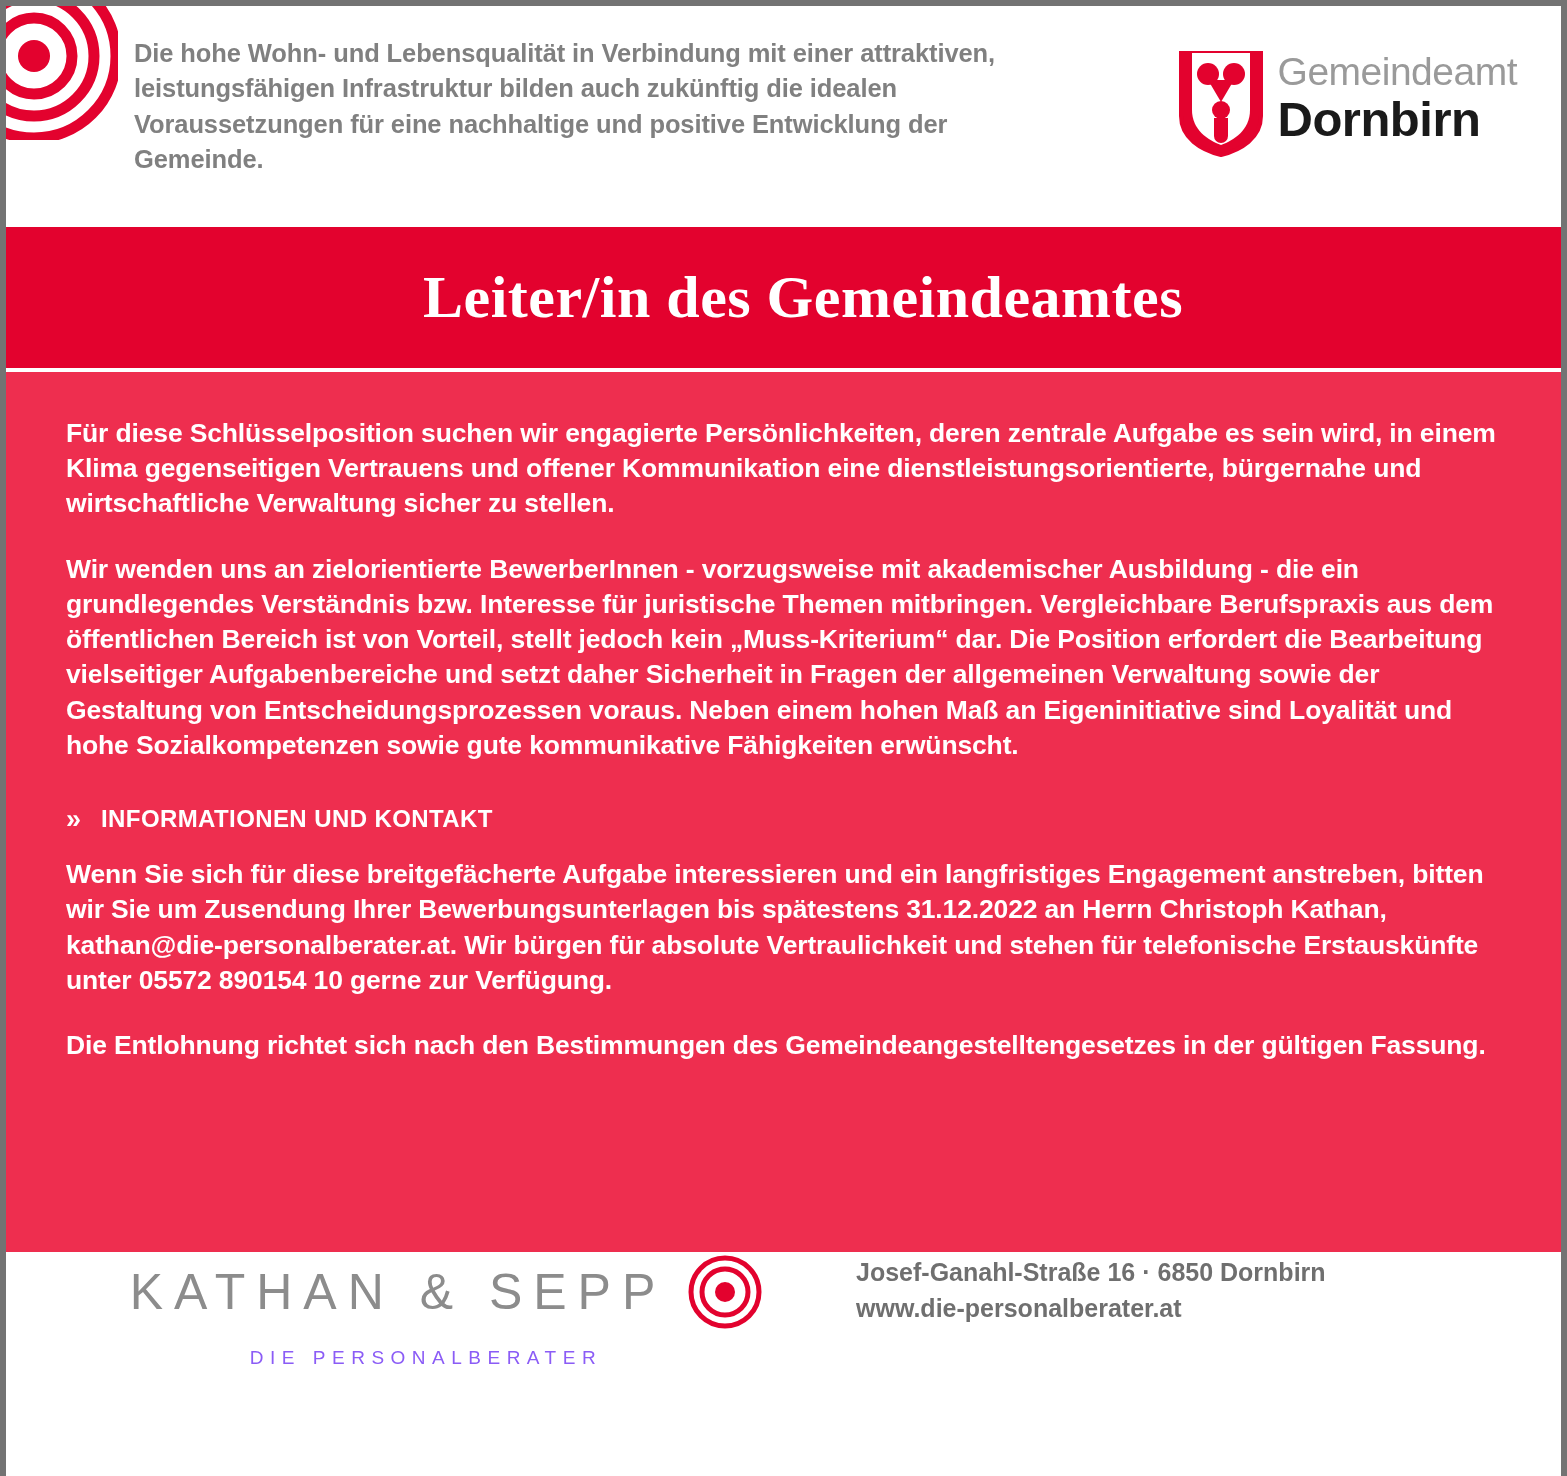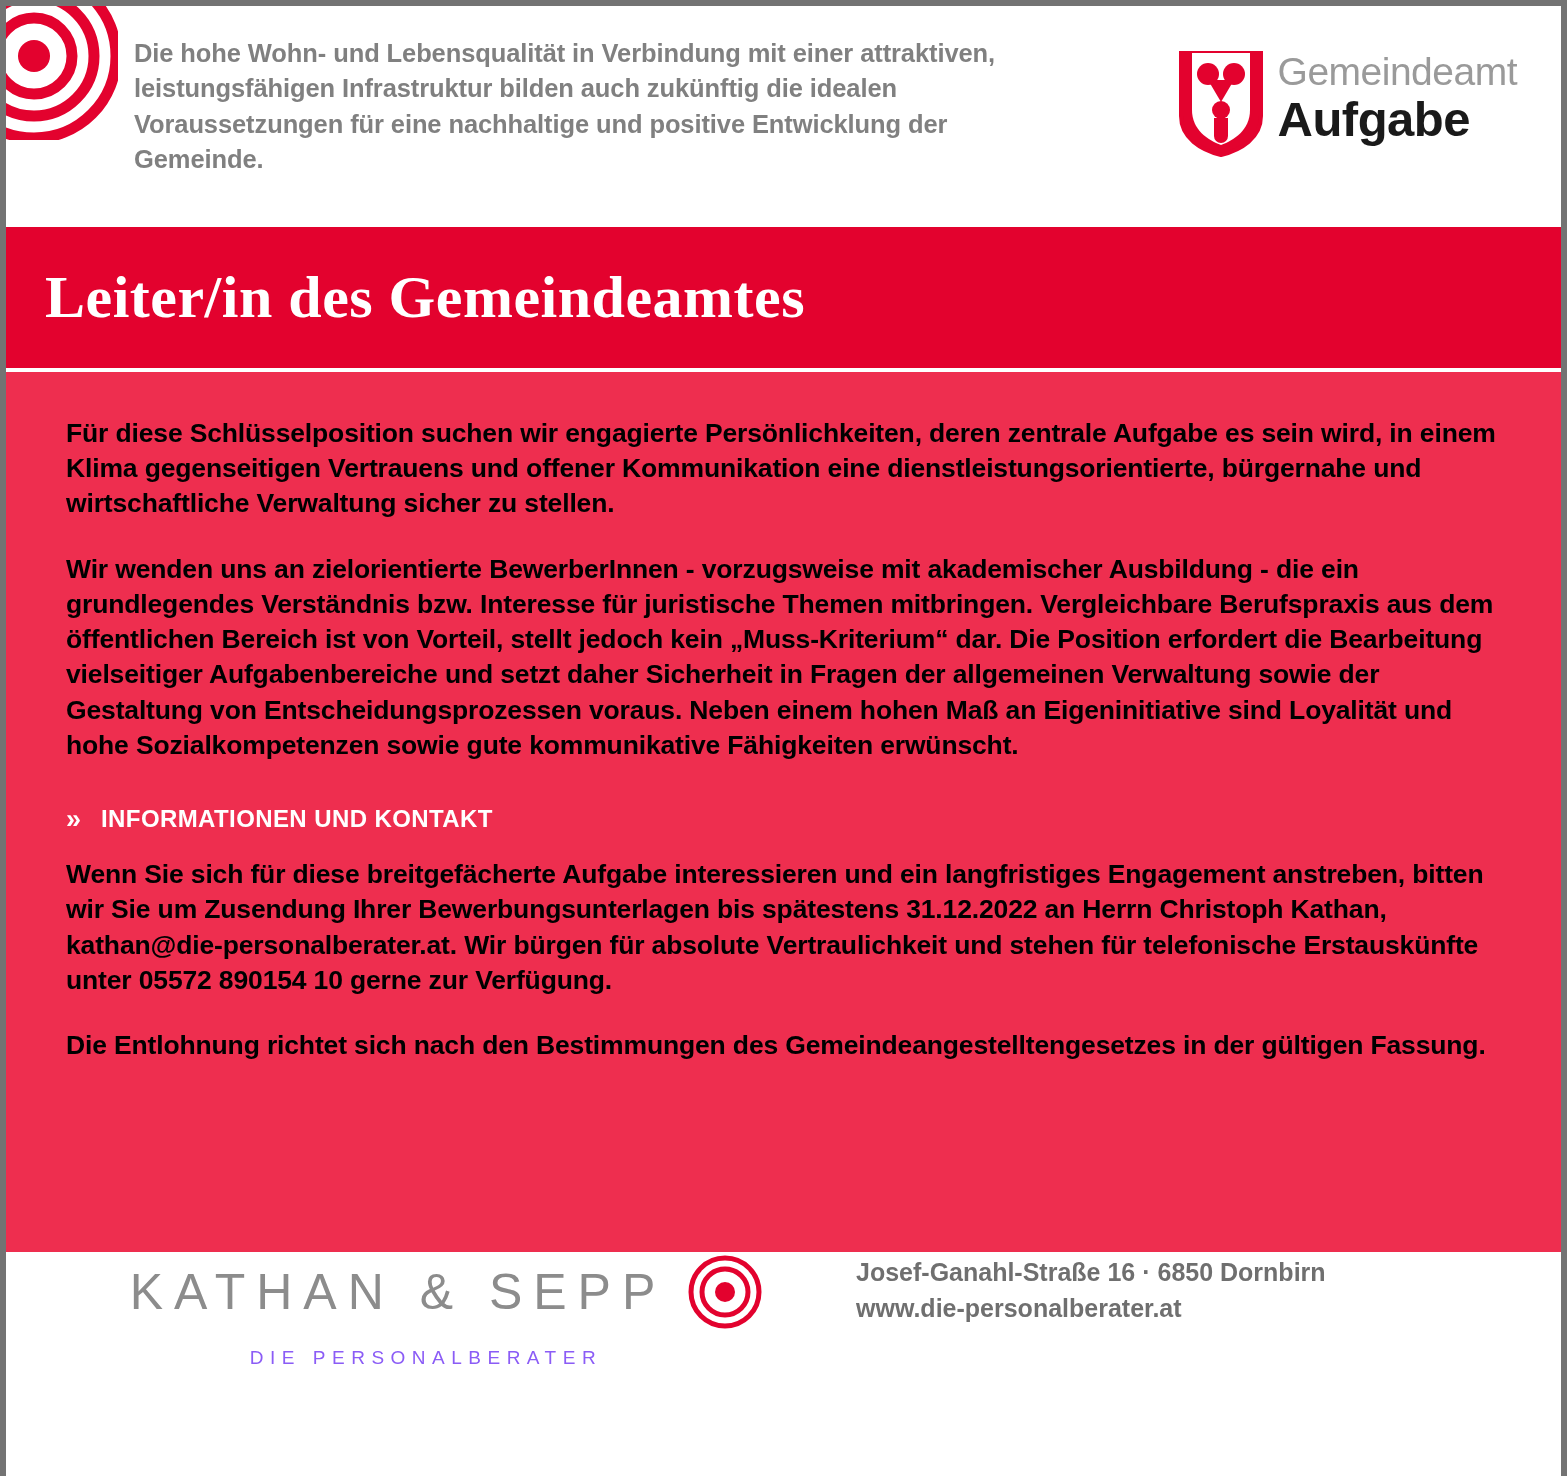--- a/index.html
+++ b/index.html
@@ -222,7 +222,7 @@
       </svg>
       <div class="logo-text">
         <div class="logo-line1">Gemeindeamt</div>
-        <div class="logo-line2">Aufgabe</div>
+        <div class="logo-line2">Dornbirn</div>
       </div>
     </div>
   </div>

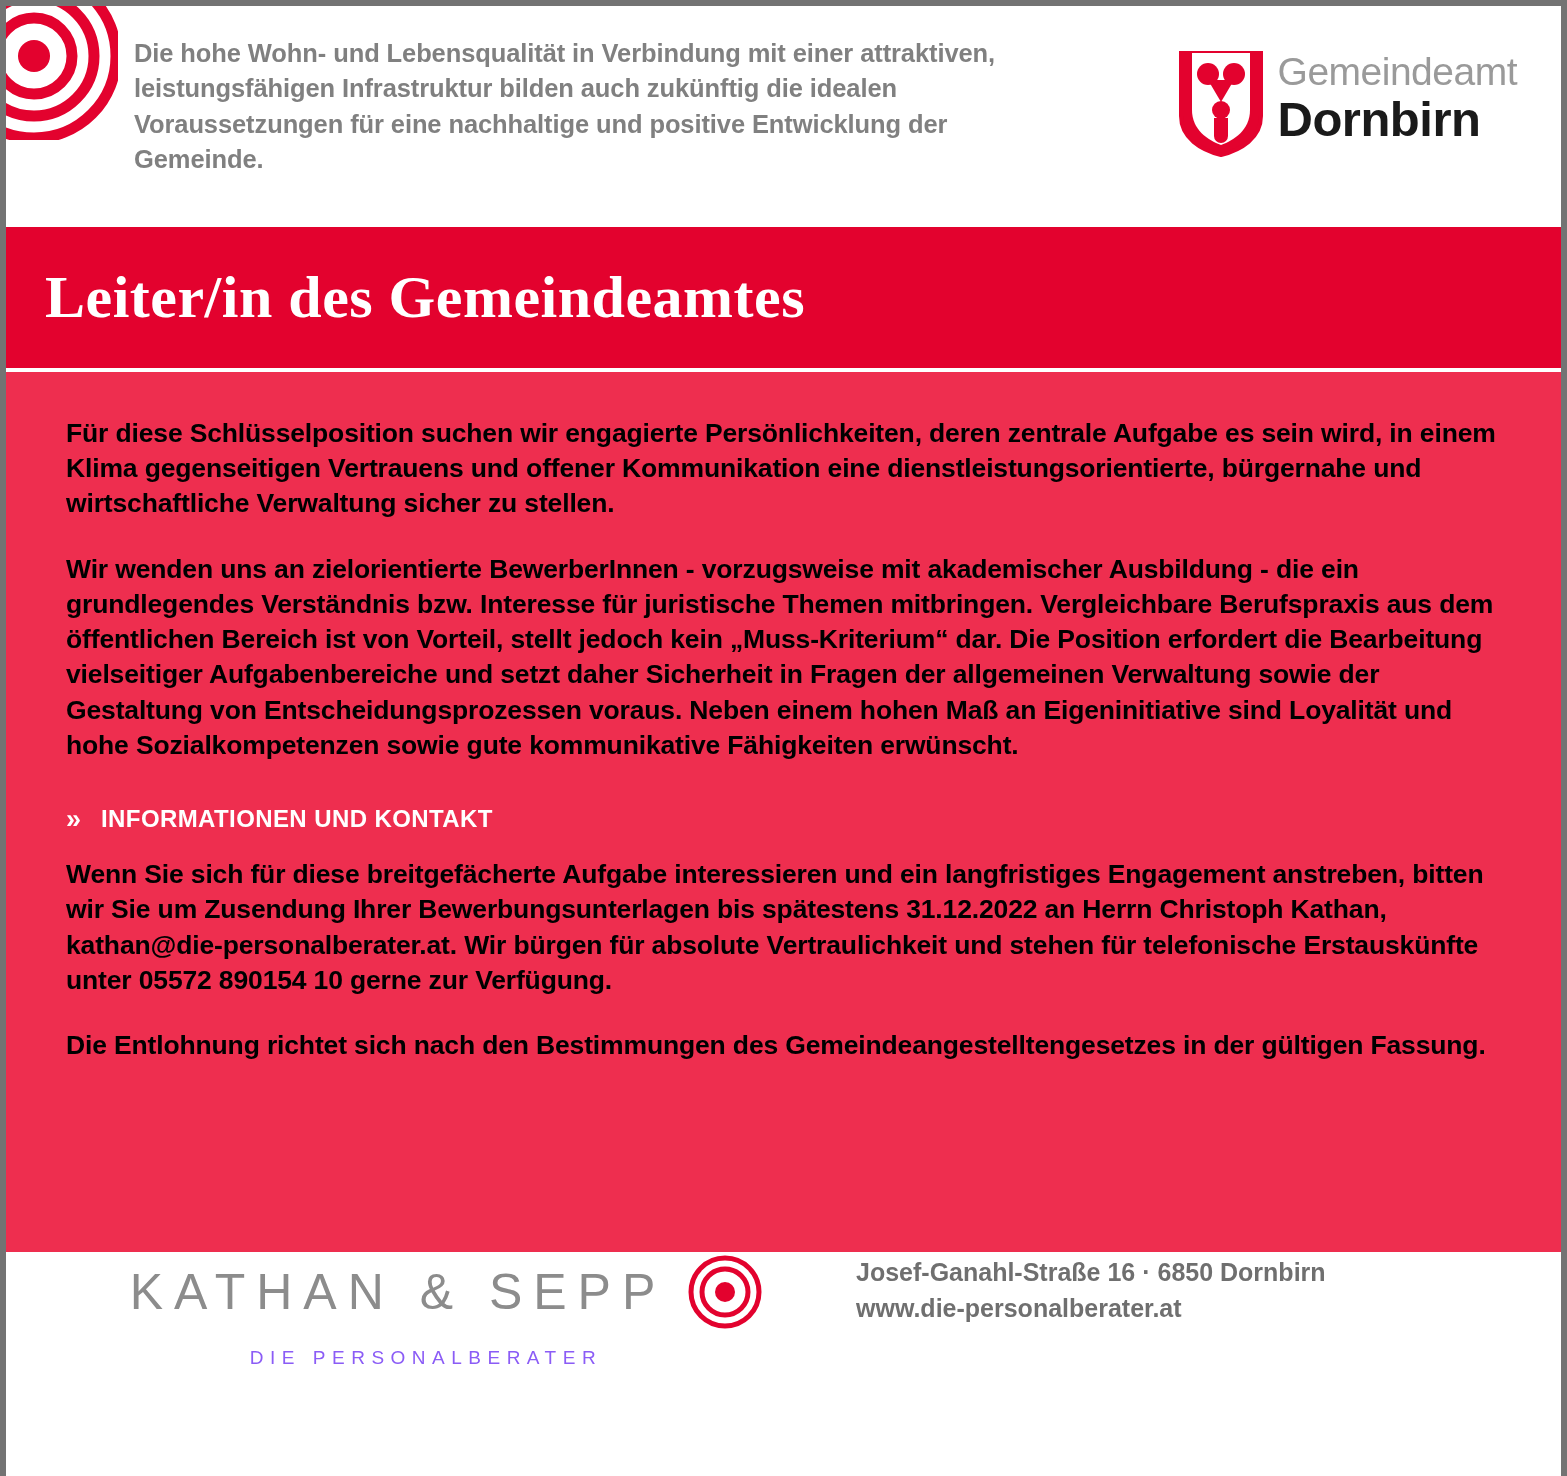--- a/index.html
+++ b/index.html
@@ -88,7 +88,7 @@
     height: 148px;
     display: flex;
     align-items: center;
-    justify-content: flex-start;
+    justify-content: center;
     border-top: 3px solid #ffffff;
     border-bottom: 4px solid #ffffff;
     padding-left: 39px;

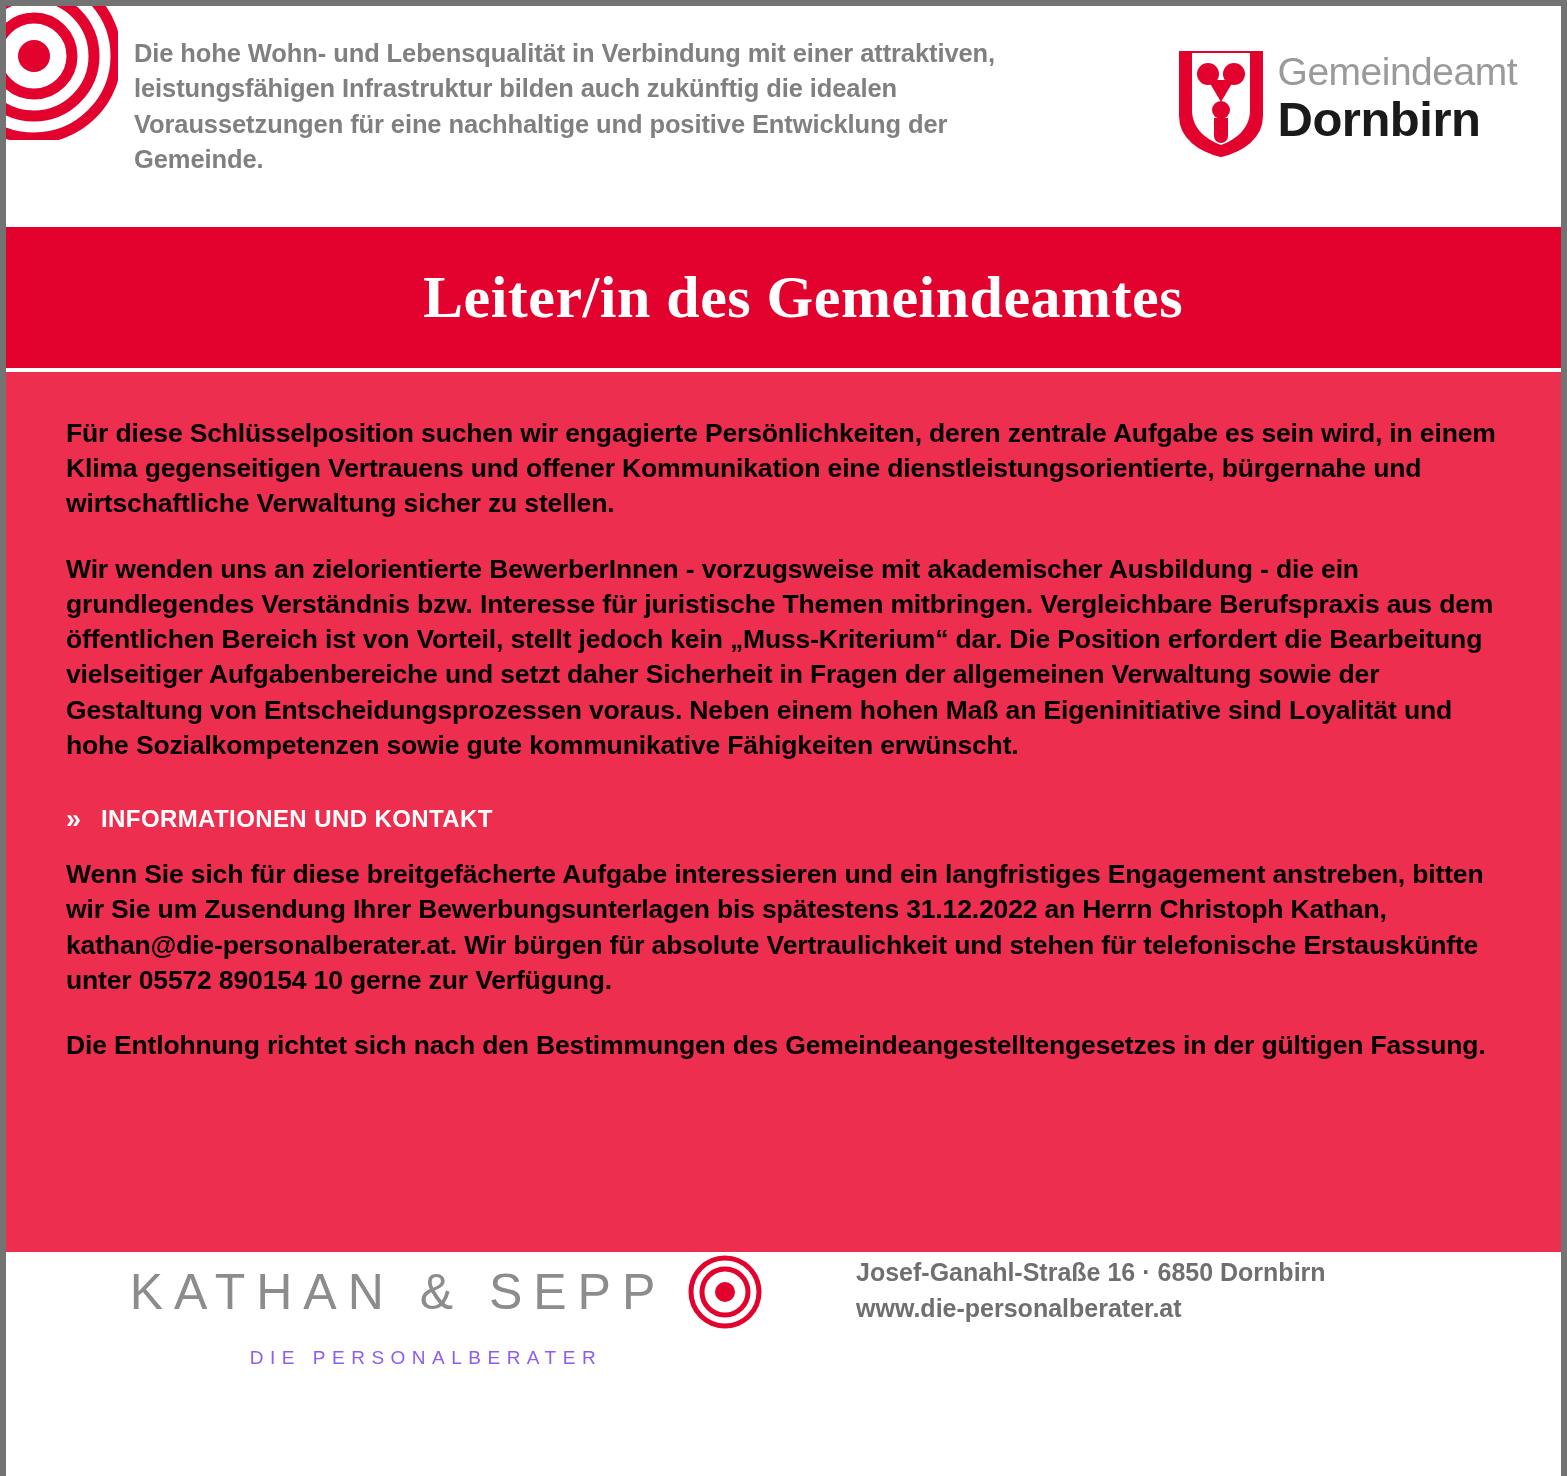--- a/index.html
+++ b/index.html
@@ -112,7 +112,7 @@
   }
   .body-red p {
     margin: 0 0 30px 0;
-    color: #000000;
+    color: #ffffff;
     font-size: 26.5px;
     font-weight: bold;
     line-height: 1.33;

